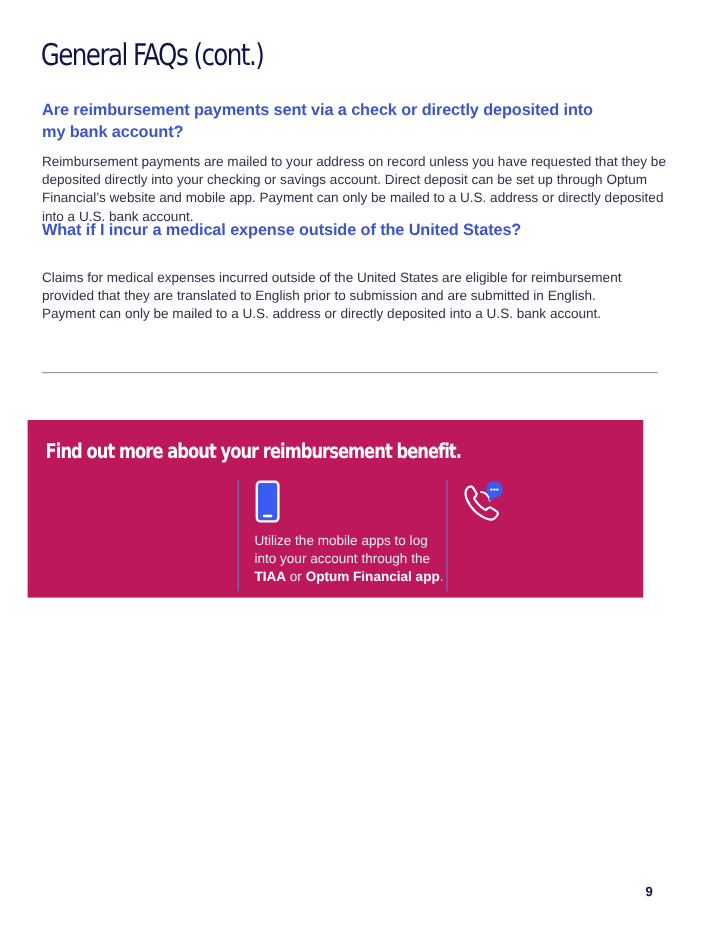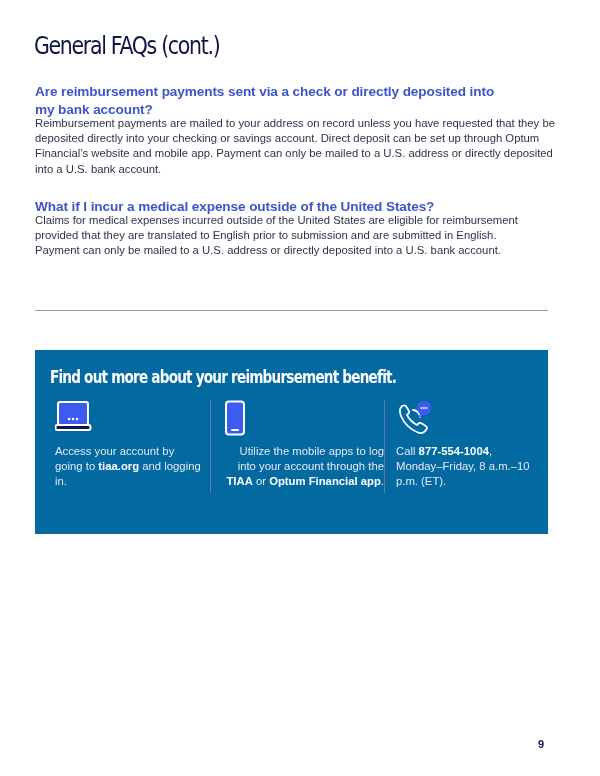--- a/index.html
+++ b/index.html
@@ -23,7 +23,7 @@
 
   .answer {
     position: absolute; left: 35px; width: 520px;
-    font-size: 11.3px; line-height: 15.2px; color: #2d3348;
+    font-size: 11.3px; line-height: 15.2px; color: #2d3348; margin-top: 12px;
   }
   .a1 { top: 116px; }
   .a2 { top: 213px; }

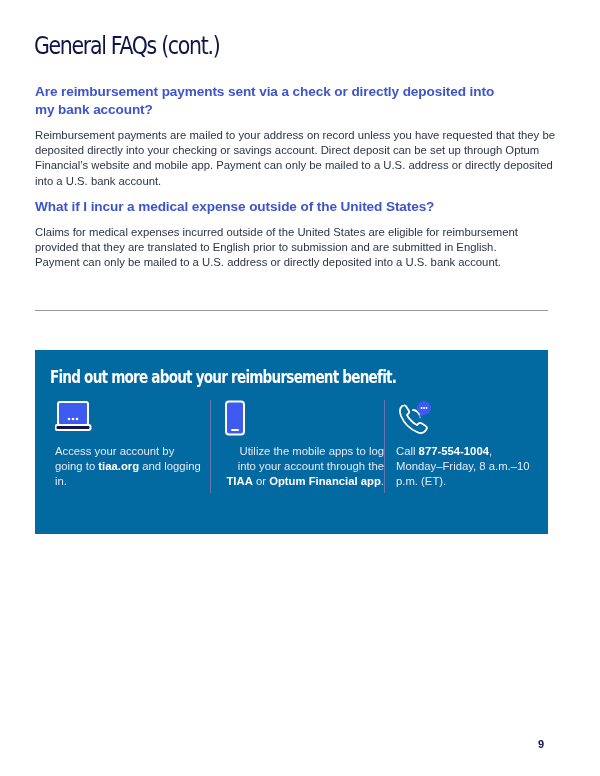--- a/index.html
+++ b/index.html
@@ -19,7 +19,7 @@
     line-height: 18px; letter-spacing: -0.1px;
   }
   .q1 { top: 83px; width: 470px; }
-  .q2 { top: 198px; width: 480px; }
+  .q2 { top: 183px; width: 480px; }
 
   .answer {
     position: absolute; left: 35px; width: 520px;

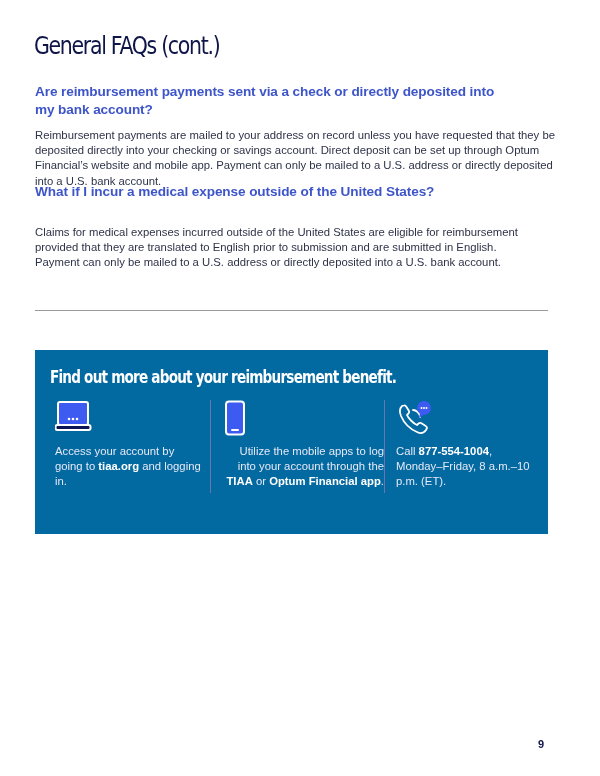--- a/index.html
+++ b/index.html
@@ -35,8 +35,8 @@
   }
 
   .info-box {
-    position: absolute; left: 35px; top: 350px; width: 513px; height: 184px;
-    background: #0369a1;
+    position: absolute; left: 23px; top: 350px; width: 513px; height: 148px;
+    background: #be185d;
   }
   .info-title {
     position: absolute; left: 15px; top: 17px;

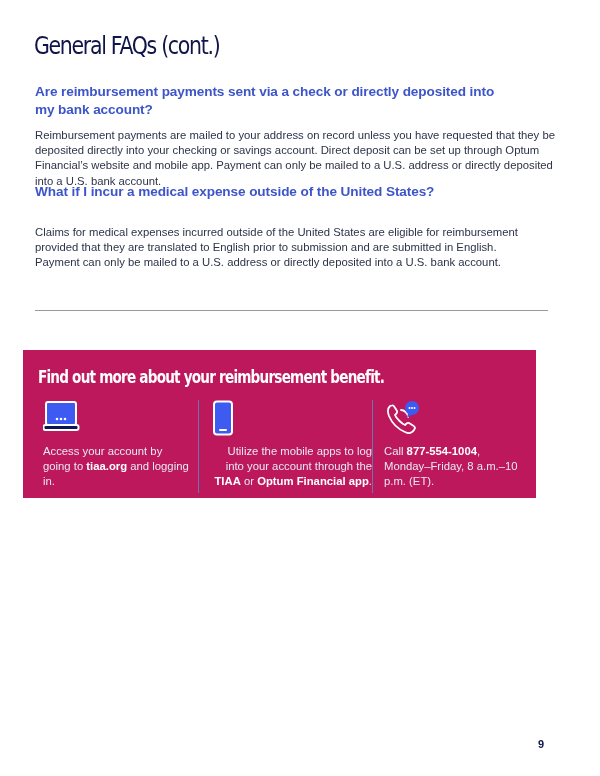--- a/index.html
+++ b/index.html
@@ -82,16 +82,6 @@
 <section class="info-box">
   <h3 class="info-title">Find out more about your reimbursement benefit.</h3>
 
-  <div class="col col-1">
-    <svg class="icon" width="38" height="36" viewBox="0 0 38 36">
-      <rect x="3" y="2" width="30" height="23" rx="2" fill="#3d5af1" stroke="#ffffff" stroke-width="2"></rect>
-      <rect x="0.5" y="25" width="35" height="5" rx="2" fill="#0c1557" stroke="#ffffff" stroke-width="2"></rect>
-      <circle cx="14" cy="19" r="1.3" fill="#ffffff"></circle>
-      <circle cx="18" cy="19" r="1.3" fill="#ffffff"></circle>
-      <circle cx="22" cy="19" r="1.3" fill="#ffffff"></circle>
-    </svg>
-    <p class="col-text"><span>Access your account by going to </span><b>tiaa.org</b><span> and logging in.</span></p>
-  </div>
 
   <div class="vdiv vdiv-1"></div>
 

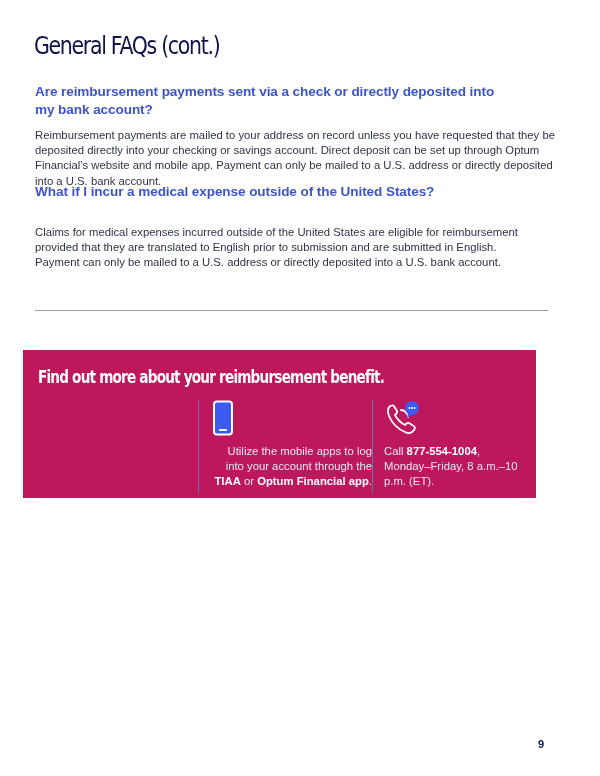--- a/index.html
+++ b/index.html
@@ -47,7 +47,7 @@
   }
   .col { position: absolute; top: 50px; }
   .col-1 { left: 20px; width: 150px; }
-  .col-2 { left: 189px; width: 160px; text-align: right; }
+  .col-2 { left: 189px; width: 160px; }
   .col-3 { left: 361px; width: 140px; }
   .vdiv {
     position: absolute; top: 50px; width: 1px; height: 93px; background: #6a75b0;

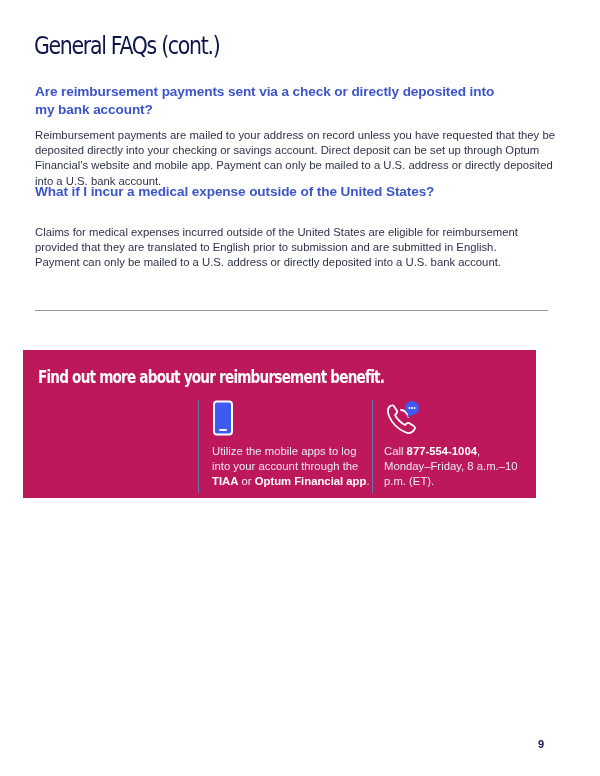--- a/index.html
+++ b/index.html
@@ -105,7 +105,6 @@
       <circle cx="28" cy="8" r="1" fill="#ffffff"></circle>
       <circle cx="30.5" cy="8" r="1" fill="#ffffff"></circle>
     </svg>
-    <p class="col-text"><span>Call </span><b>877-554-1004</b><span>, Monday–Friday, 8 a.m.–10 p.m. (ET).</span></p>
   </div>
 </section>
 

